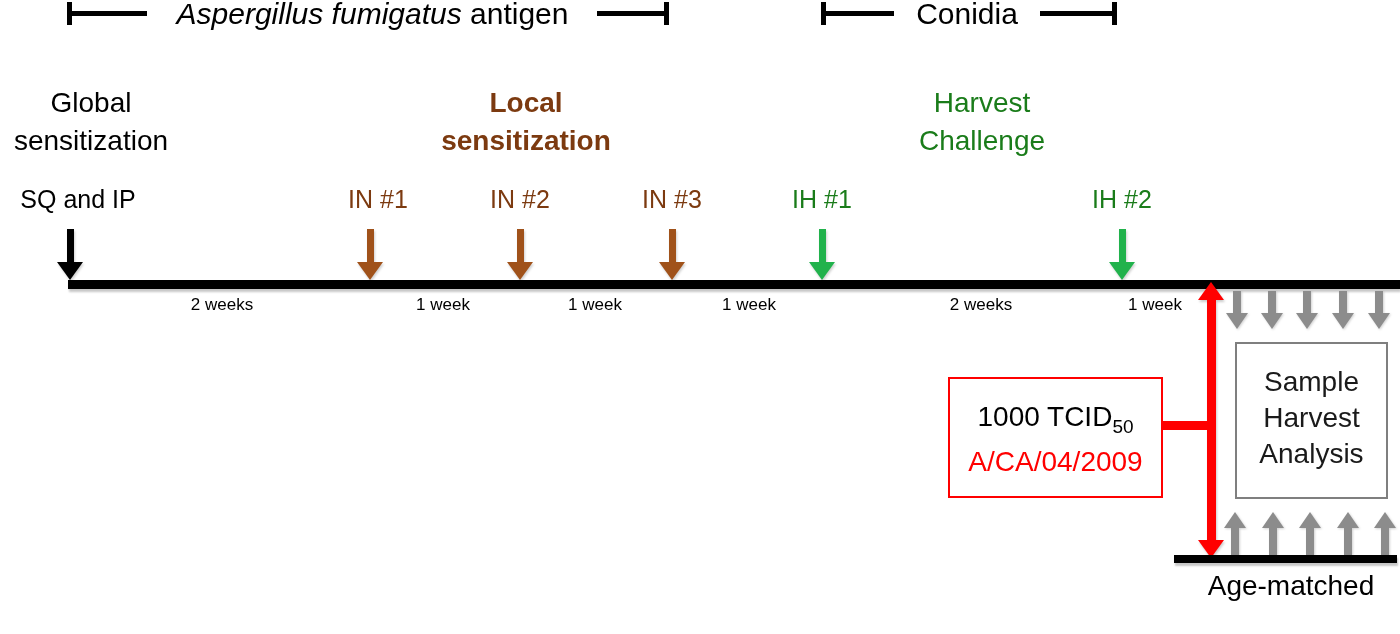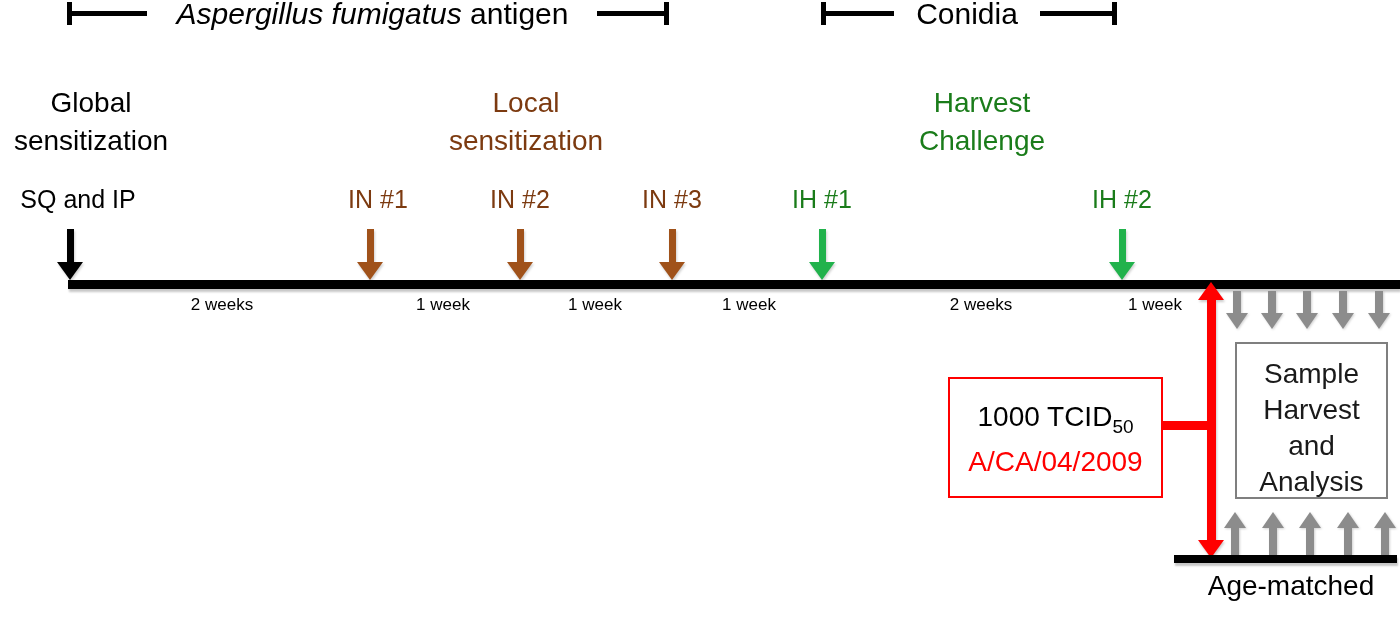--- a/index.html
+++ b/index.html
@@ -17,7 +17,7 @@
 
   
   .phase { position:absolute; top:84px; width:220px; text-align:center; font-size:28px; line-height:38px; }
-  .phase.brown { color:var(--brown-label); }
+  .phase.brown { color:var(--brown-label);font-weight:bold; }
   .phase.green { color:var(--green-label); }
 
   

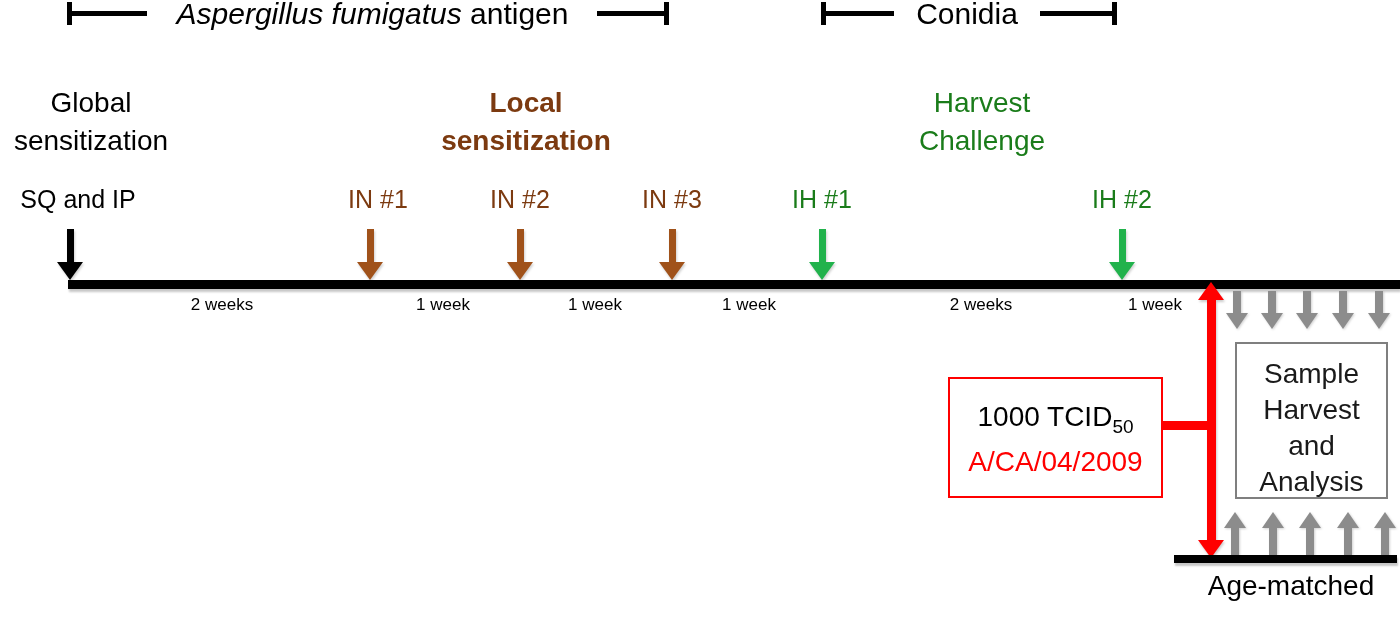--- a/index.html
+++ b/index.html
@@ -62,7 +62,7 @@
   .infection-box .virus { color:var(--red); }
   .infection-box sub { font-size:19px; }
   .harvest-box { position:absolute; left:1235px; top:342px; width:153px; height:157px; background:#fff;
-                 border:2px solid var(--box-border); text-align:center; font-size:28px; line-height:36px; padding-top:12px; color:#1a1a1a; }
+                 border:2px solid var(--box-border); text-align:center; font-size:28px; line-height:36px; padding-top:20px; color:#1a1a1a; }
 
   .age-label { position:absolute; left:1191px; top:570px; width:200px; text-align:center; font-size:28px; line-height:31px; }
 </style>

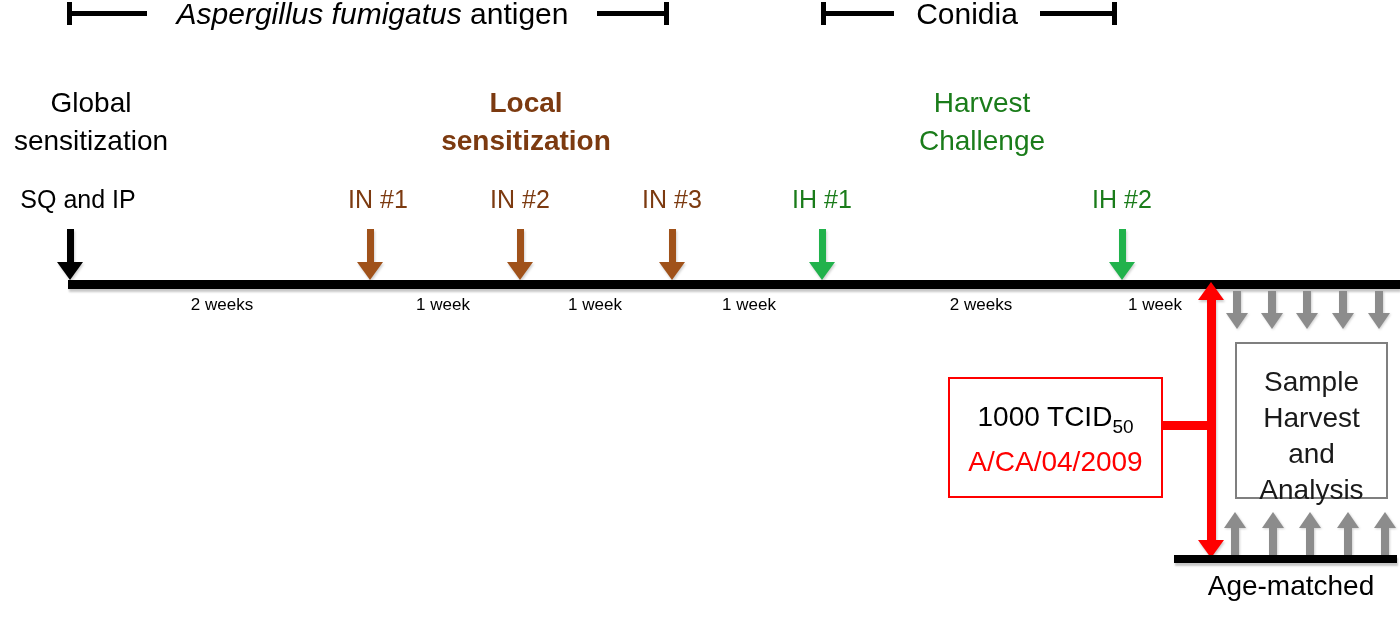--- a/index.html
+++ b/index.html
@@ -173,7 +173,6 @@
   <div class="harvest-box">
     <div>Sample</div>
     <div>Harvest</div>
-    <div>and</div>
     <div>Analysis</div>
   </div>
 

